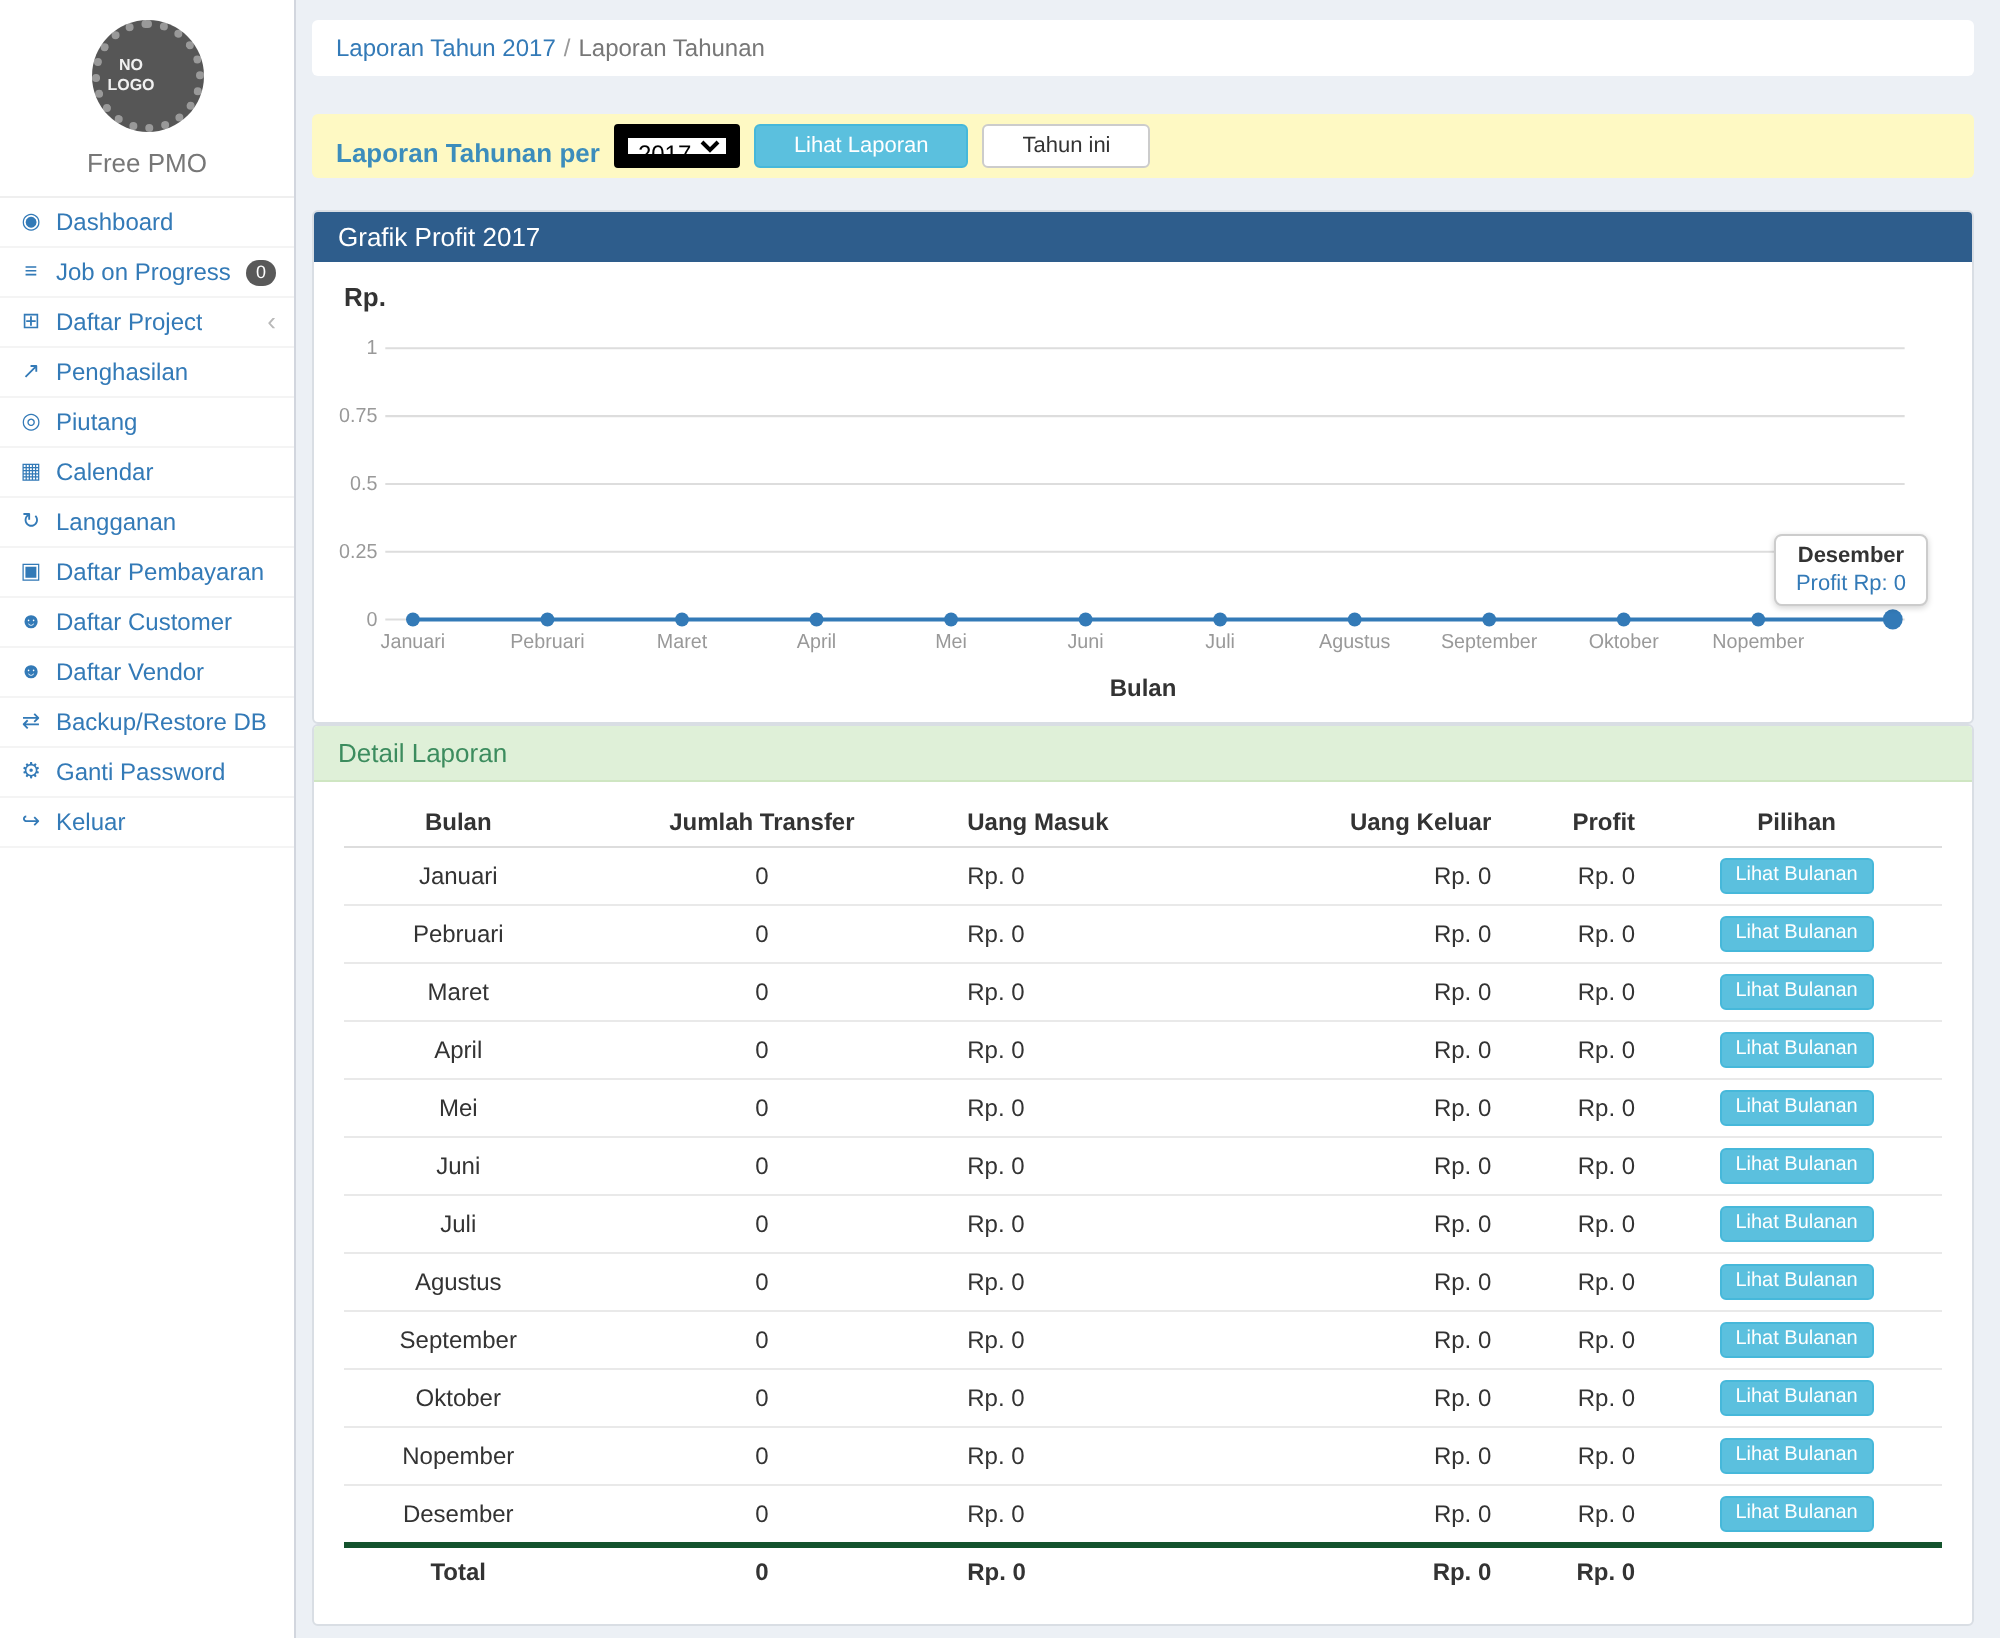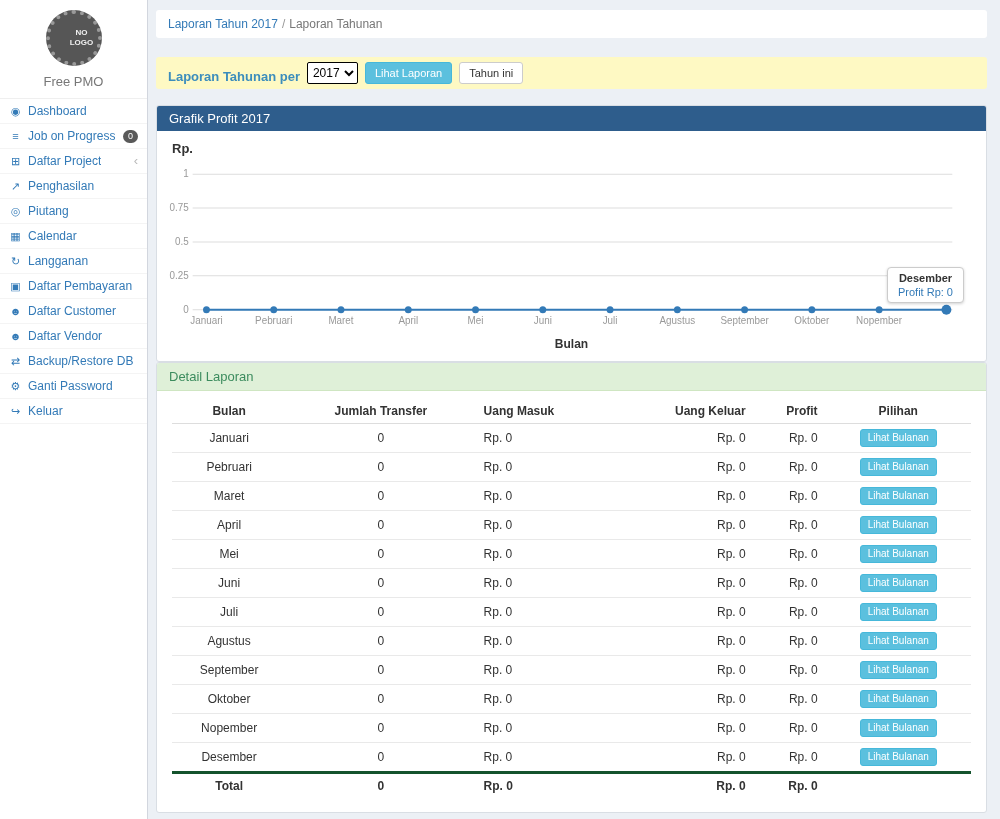--- a/index.html
+++ b/index.html
@@ -17,7 +17,7 @@
   .logo-circle{
     width:56px;height:56px;border-radius:50%;
     background:#565656;border:4px dotted #999;
-    margin:2px auto 8px;display:flex;align-items:center;justify-content:flex-end;
+    margin:2px auto 8px;display:flex;align-items:center;justify-content:flex-start;
     color:#f0f0f0;font-size:8px;font-weight:bold;text-align:center;line-height:1.25;
   }
   .logo-circle span{width:32px;display:inline-block}

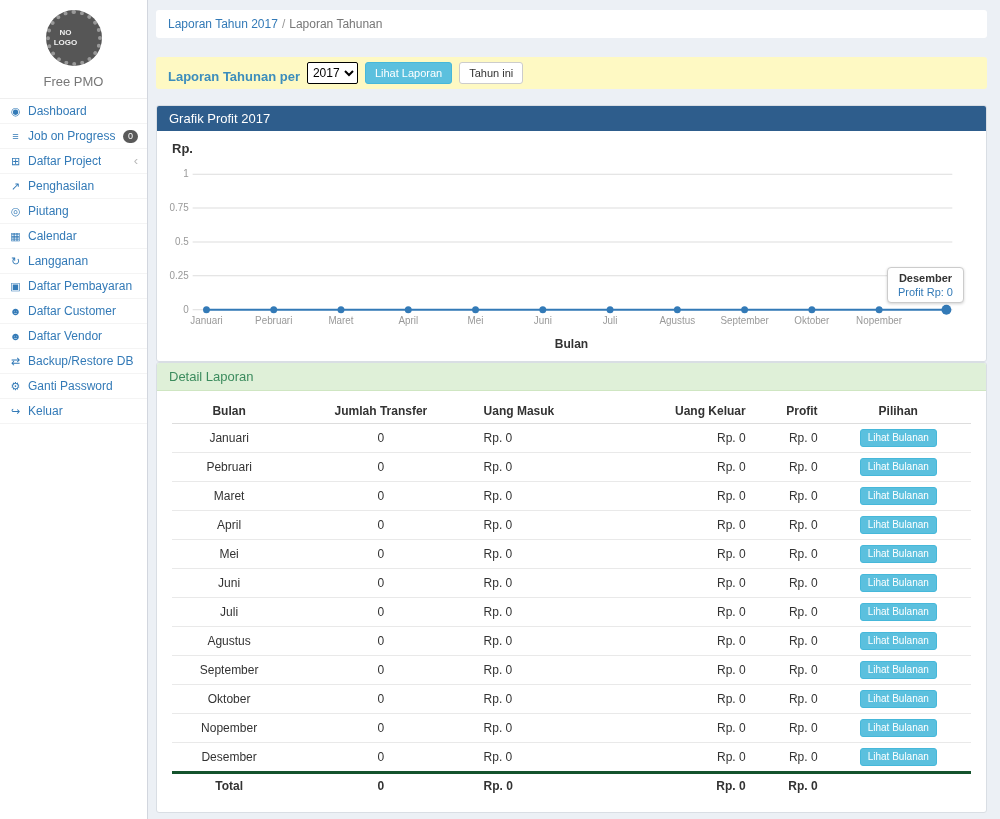--- a/index.html
+++ b/index.html
@@ -43,7 +43,7 @@
 
   .filter-panel{background:#fef9c3;border-radius:3px;padding:5px 12px;display:flex;align-items:flex-end;gap:7px;height:32px;margin-bottom:16px}
   .filter-label{color:#3c8dbc;font-weight:bold;font-size:13px}
-  select{height:22px;border:1px solid #000000;border-radius:2px;font-size:12px;background:#fff;padding:0 1px;font-family:"Liberation Sans",sans-serif}
+  select{height:22px;border:7px solid #000000;border-radius:2px;font-size:12px;background:#fff;padding:0 1px;font-family:"Liberation Sans",sans-serif}
   .btn{font-size:11px;padding:3px 9px;border-radius:3px;border:1px solid transparent;cursor:pointer;font-family:"Liberation Sans",sans-serif;line-height:14px}
   .btn-info{background:#5bc0de;border-color:#46b8da;color:#fff}
   .btn-default{background:#fff;border-color:#ccc;color:#333}

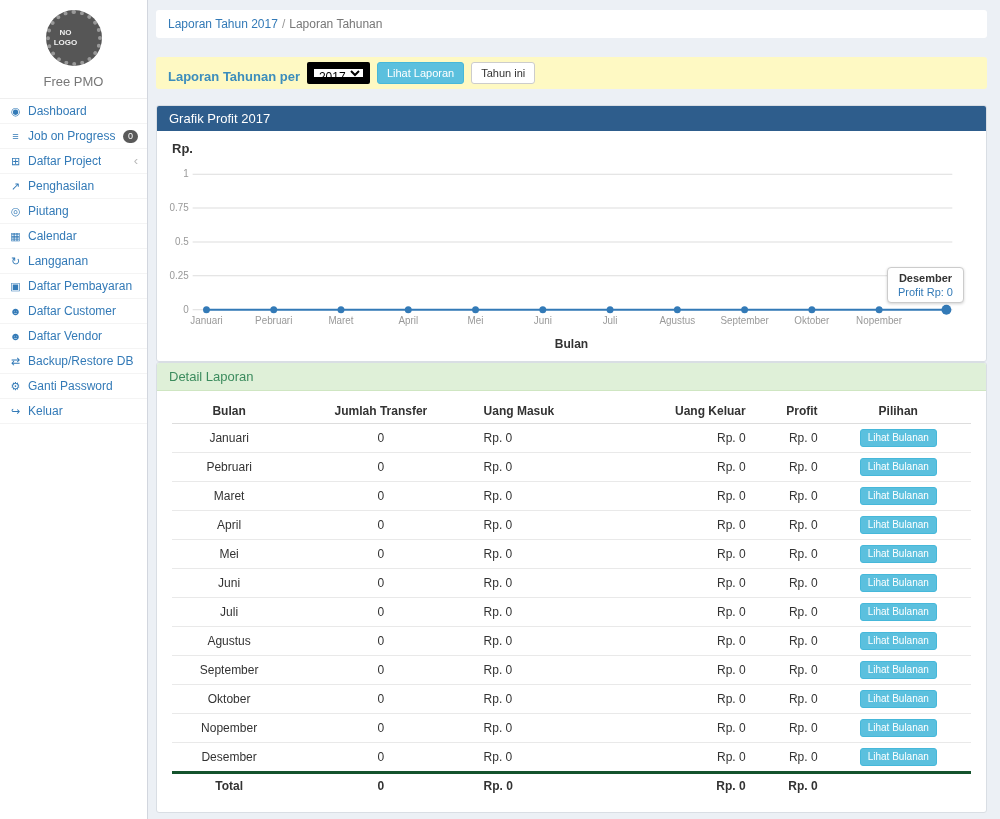--- a/index.html
+++ b/index.html
@@ -44,7 +44,7 @@
   .filter-panel{background:#fef9c3;border-radius:3px;padding:5px 12px;display:flex;align-items:flex-end;gap:7px;height:32px;margin-bottom:16px}
   .filter-label{color:#3c8dbc;font-weight:bold;font-size:13px}
   select{height:22px;border:7px solid #000000;border-radius:2px;font-size:12px;background:#fff;padding:0 1px;font-family:"Liberation Sans",sans-serif}
-  .btn{font-size:11px;padding:3px 9px;border-radius:3px;border:1px solid transparent;cursor:pointer;font-family:"Liberation Sans",sans-serif;line-height:14px}
+  .btn{font-size:11px;padding:3px 19px;border-radius:3px;border:1px solid transparent;cursor:pointer;font-family:"Liberation Sans",sans-serif;line-height:14px}
   .btn-info{background:#5bc0de;border-color:#46b8da;color:#fff}
   .btn-default{background:#fff;border-color:#ccc;color:#333}
   .btn-xs{font-size:10px;padding:2px 7px;line-height:12px}

